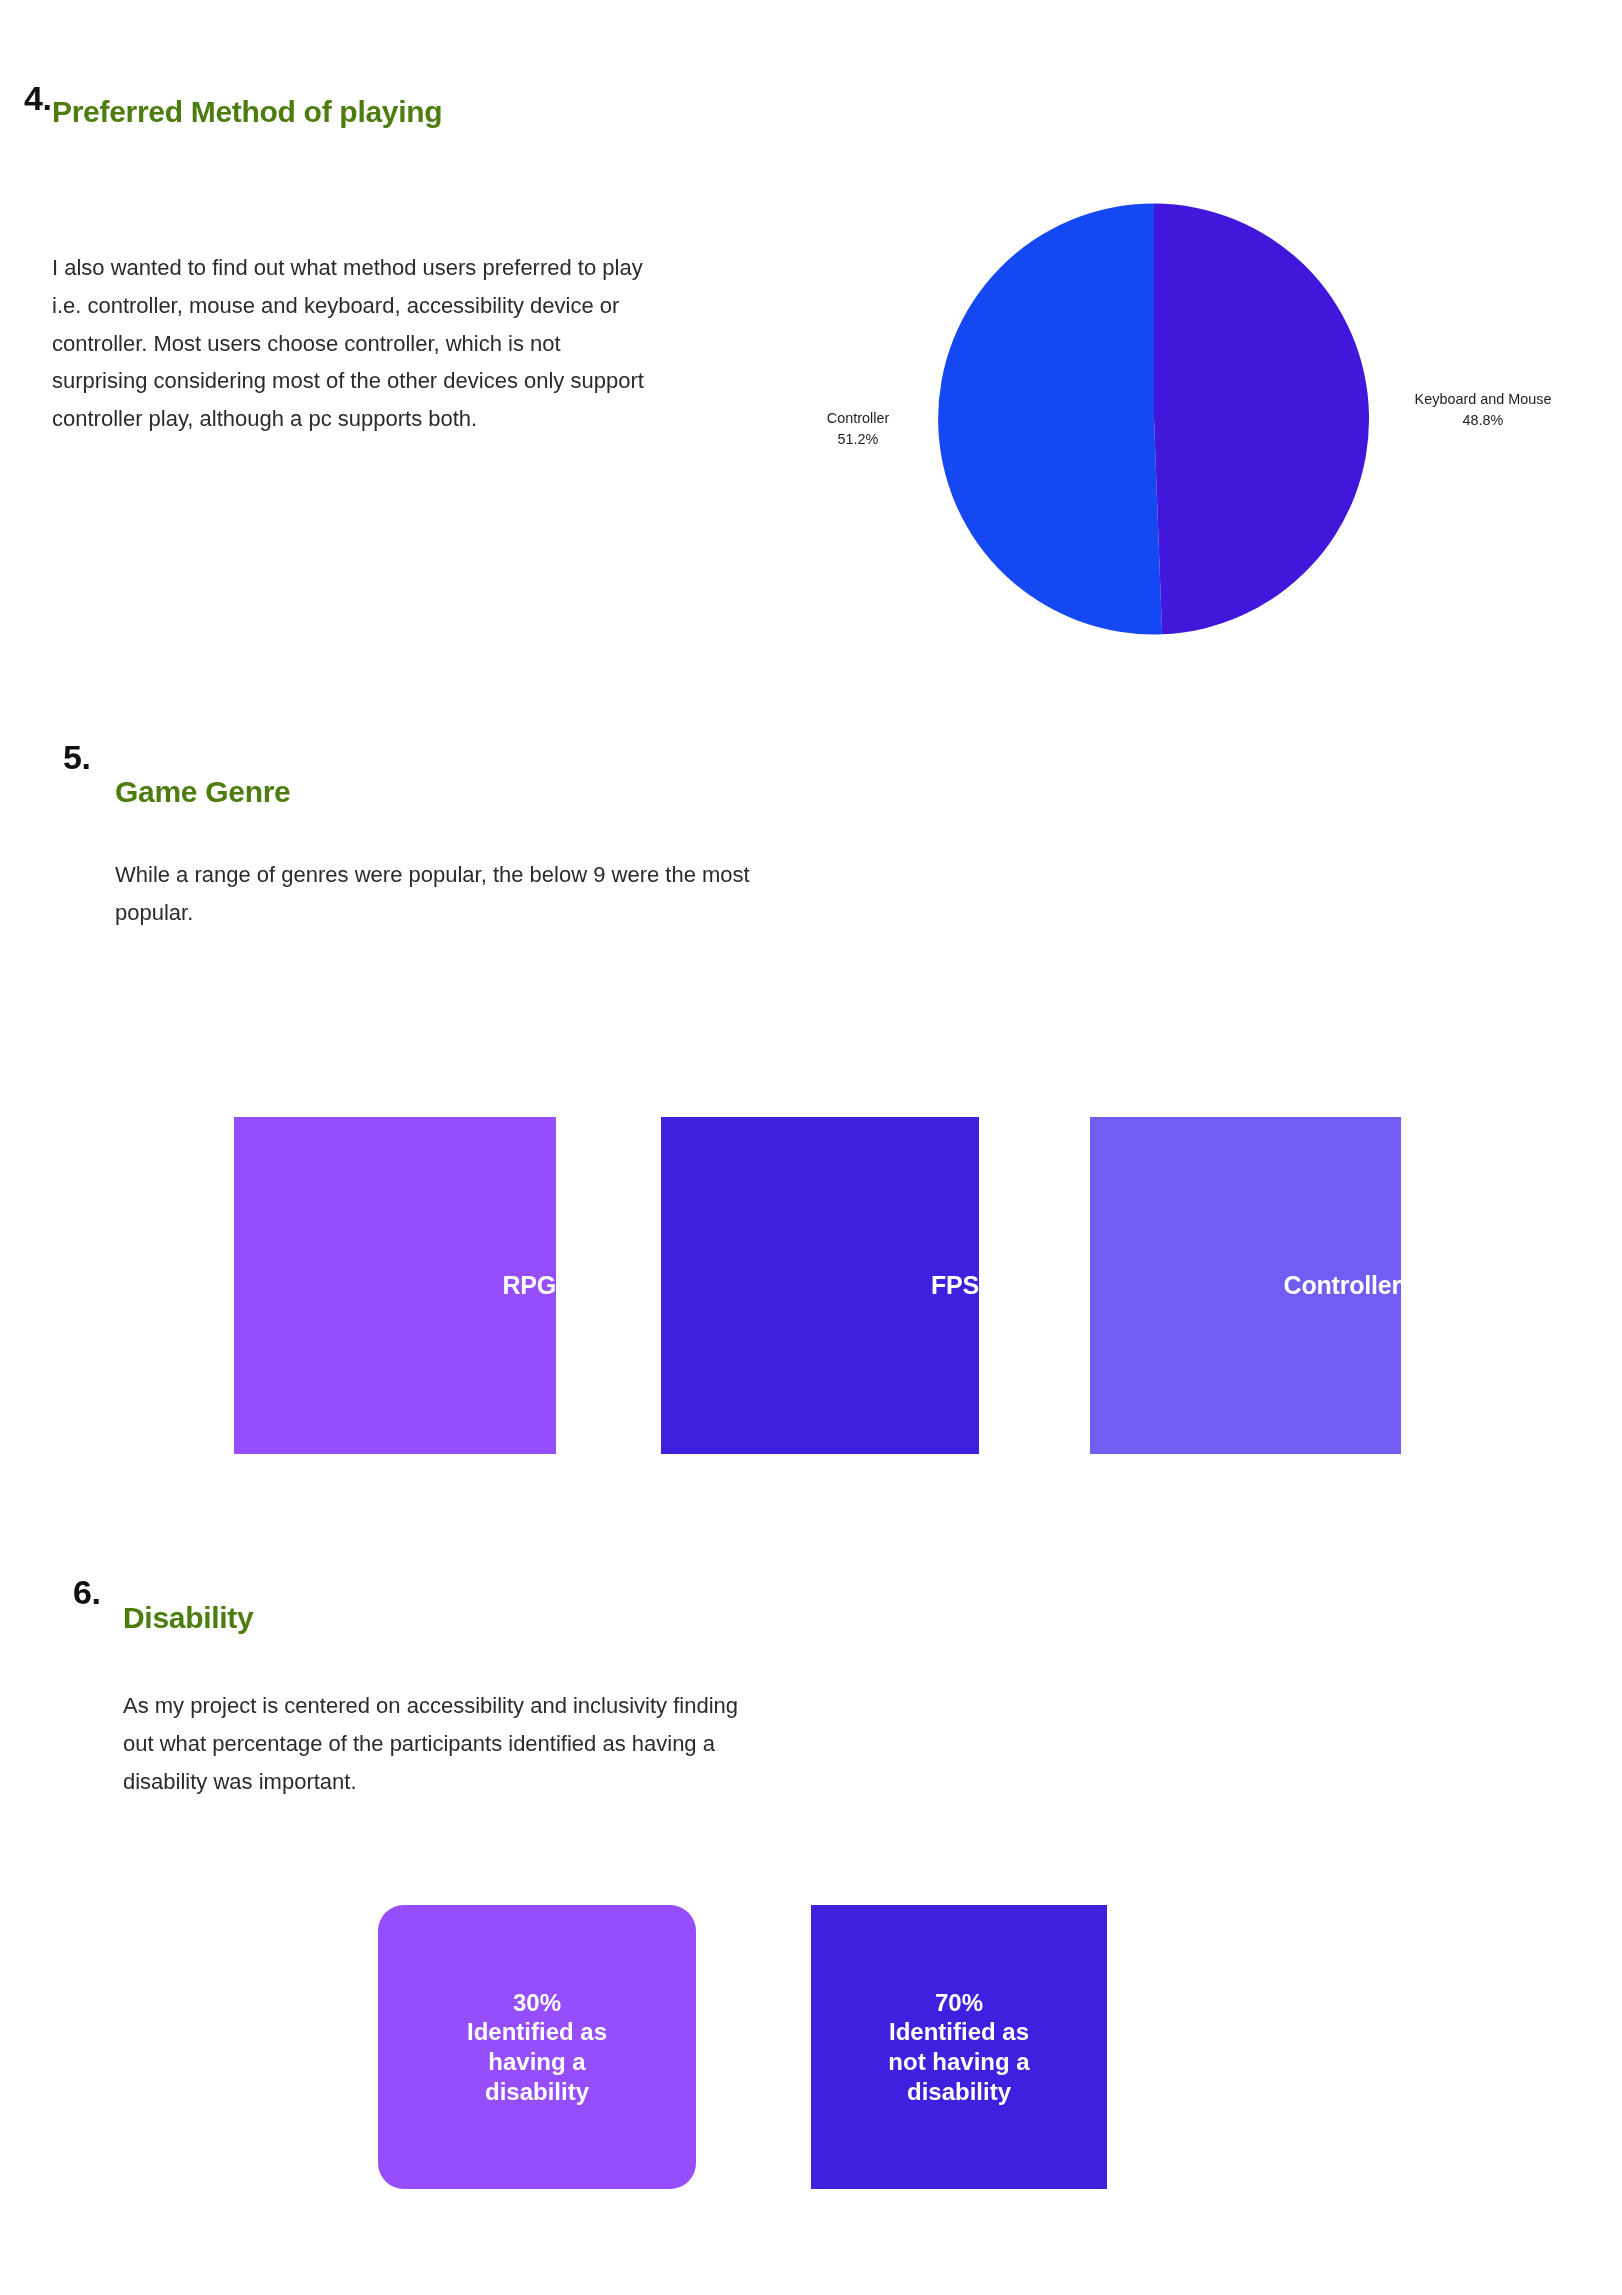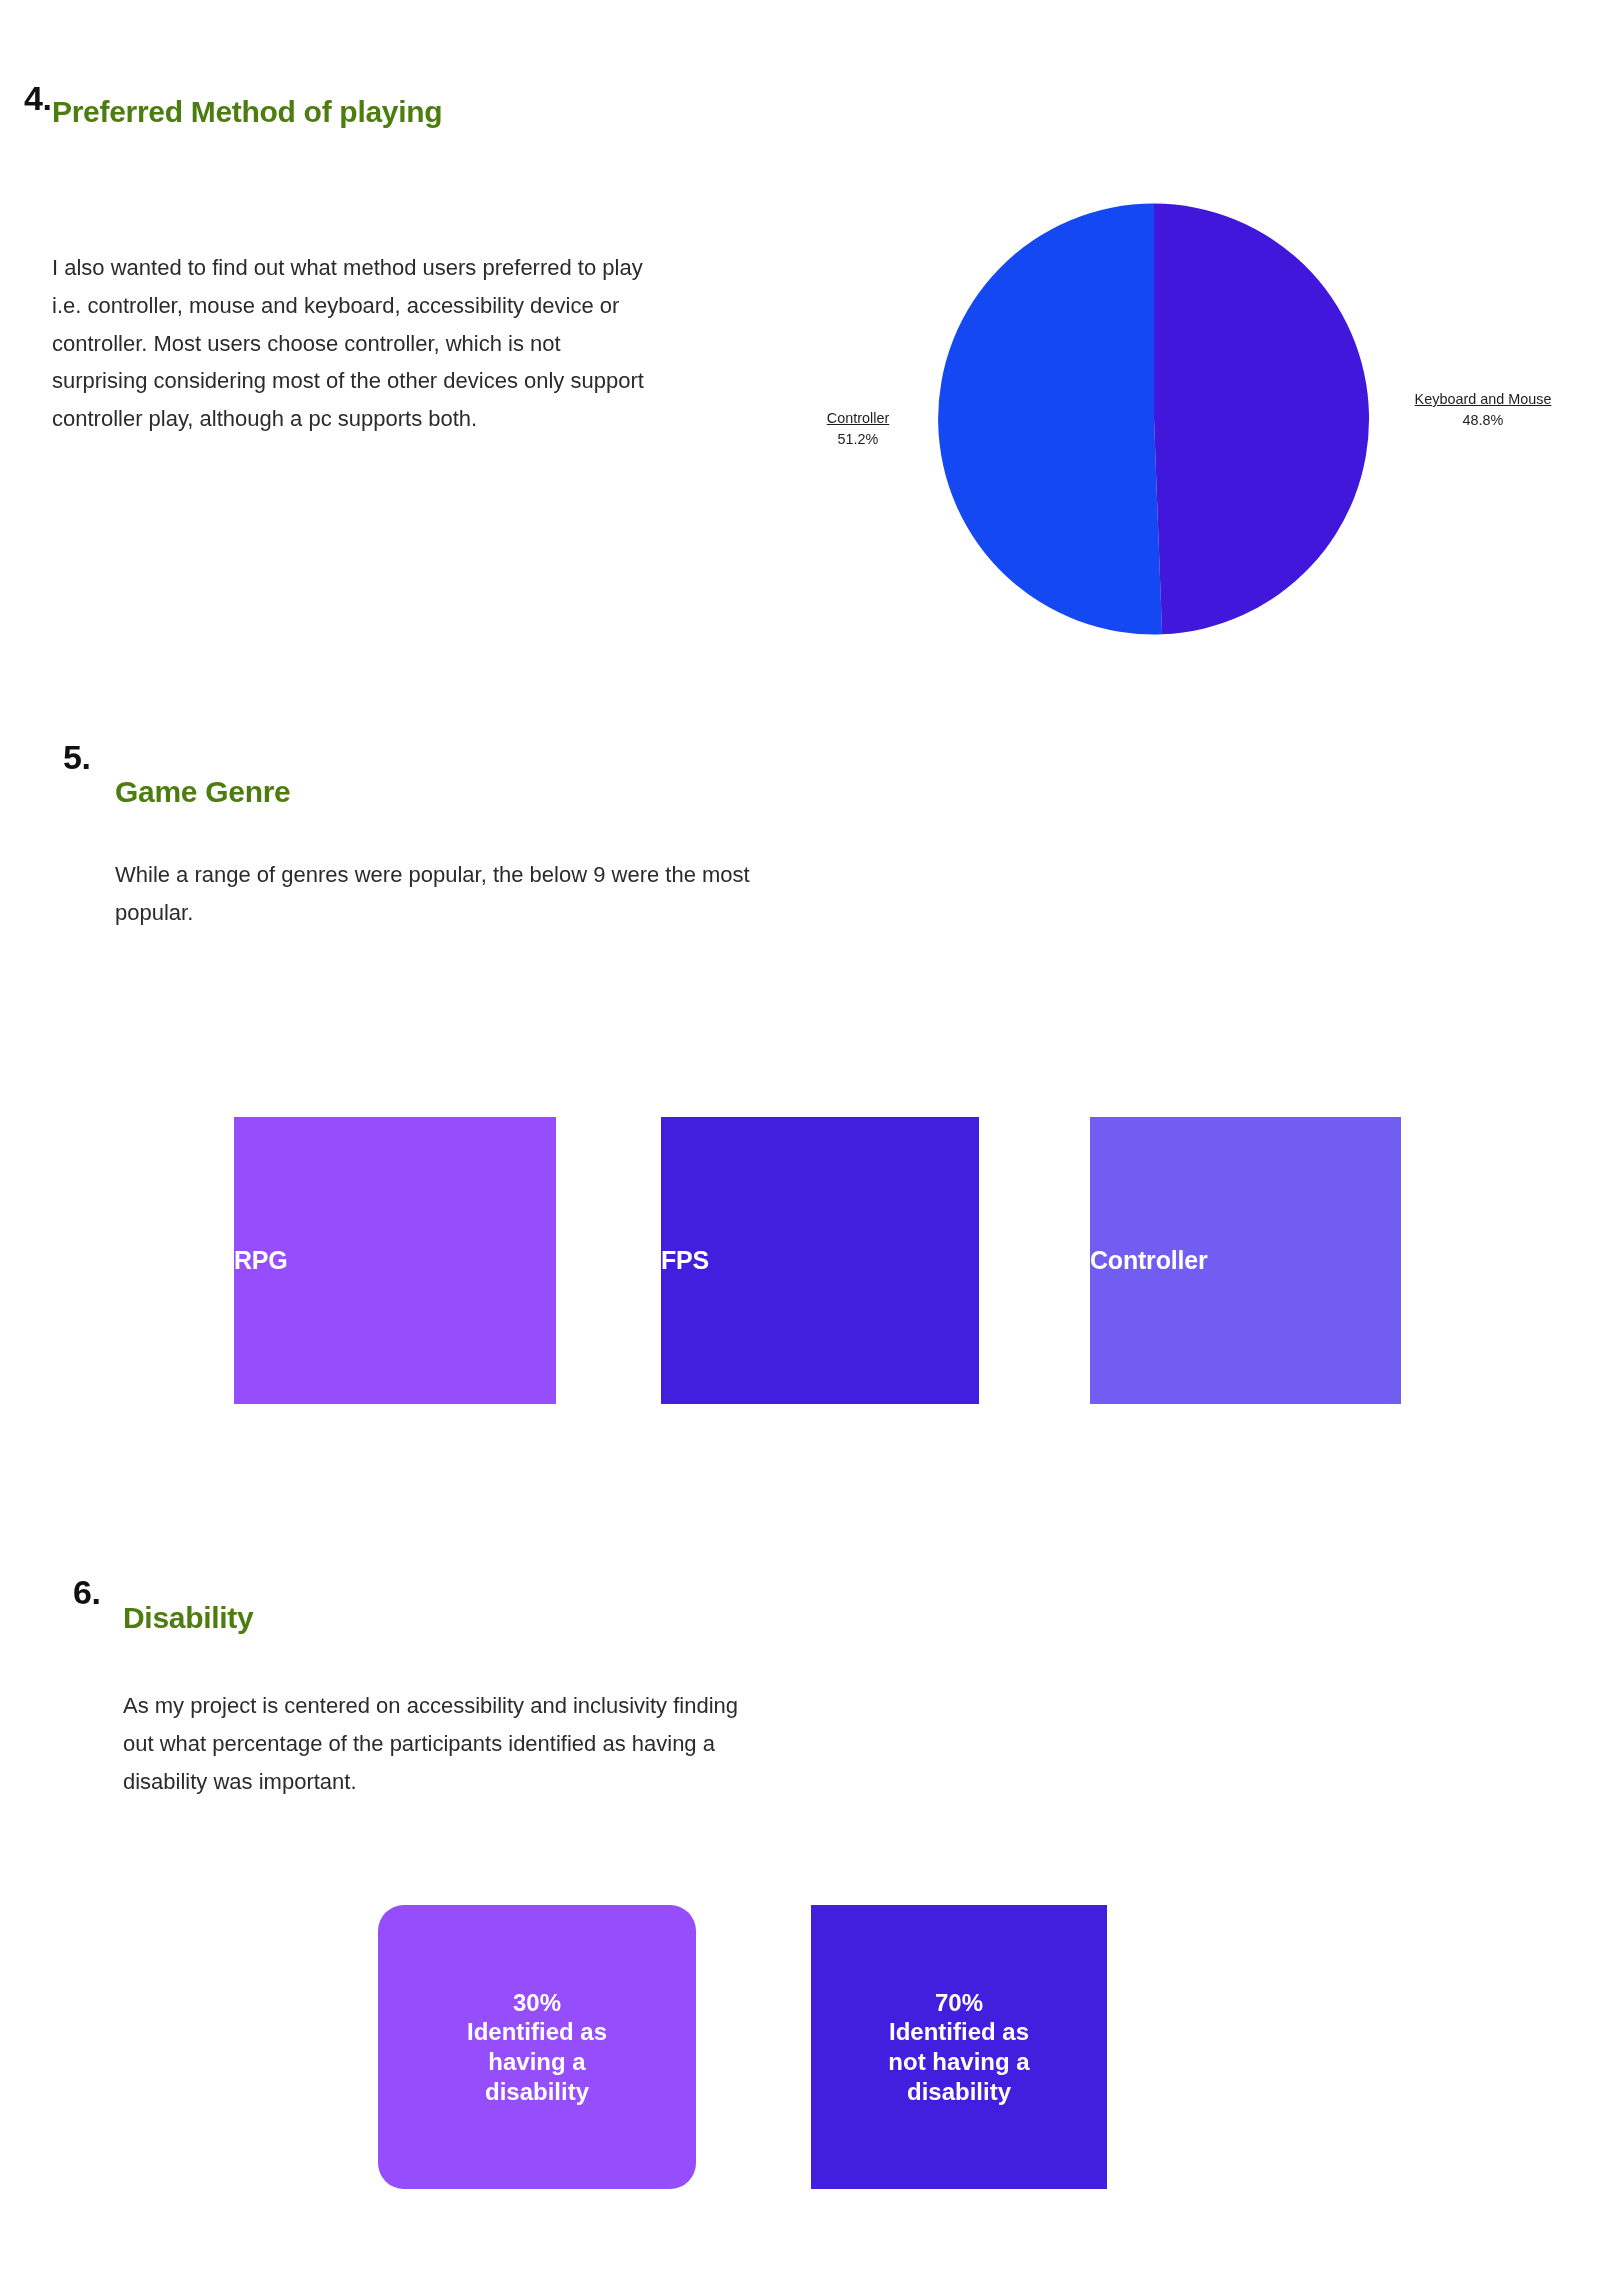--- a/index.html
+++ b/index.html
@@ -66,7 +66,7 @@
   }
   #pie-label-left  { left: 786px;  top: 408px; width: 144px; }
   #pie-label-right { left: 1386px; top: 389px; width: 194px; }
-  .pie-label .pl-name { display: block; text-decoration: underline; }
+  .pie-label .pl-name { display: block; }
   .pie-label .pl-pct  { display: block; }
 
   

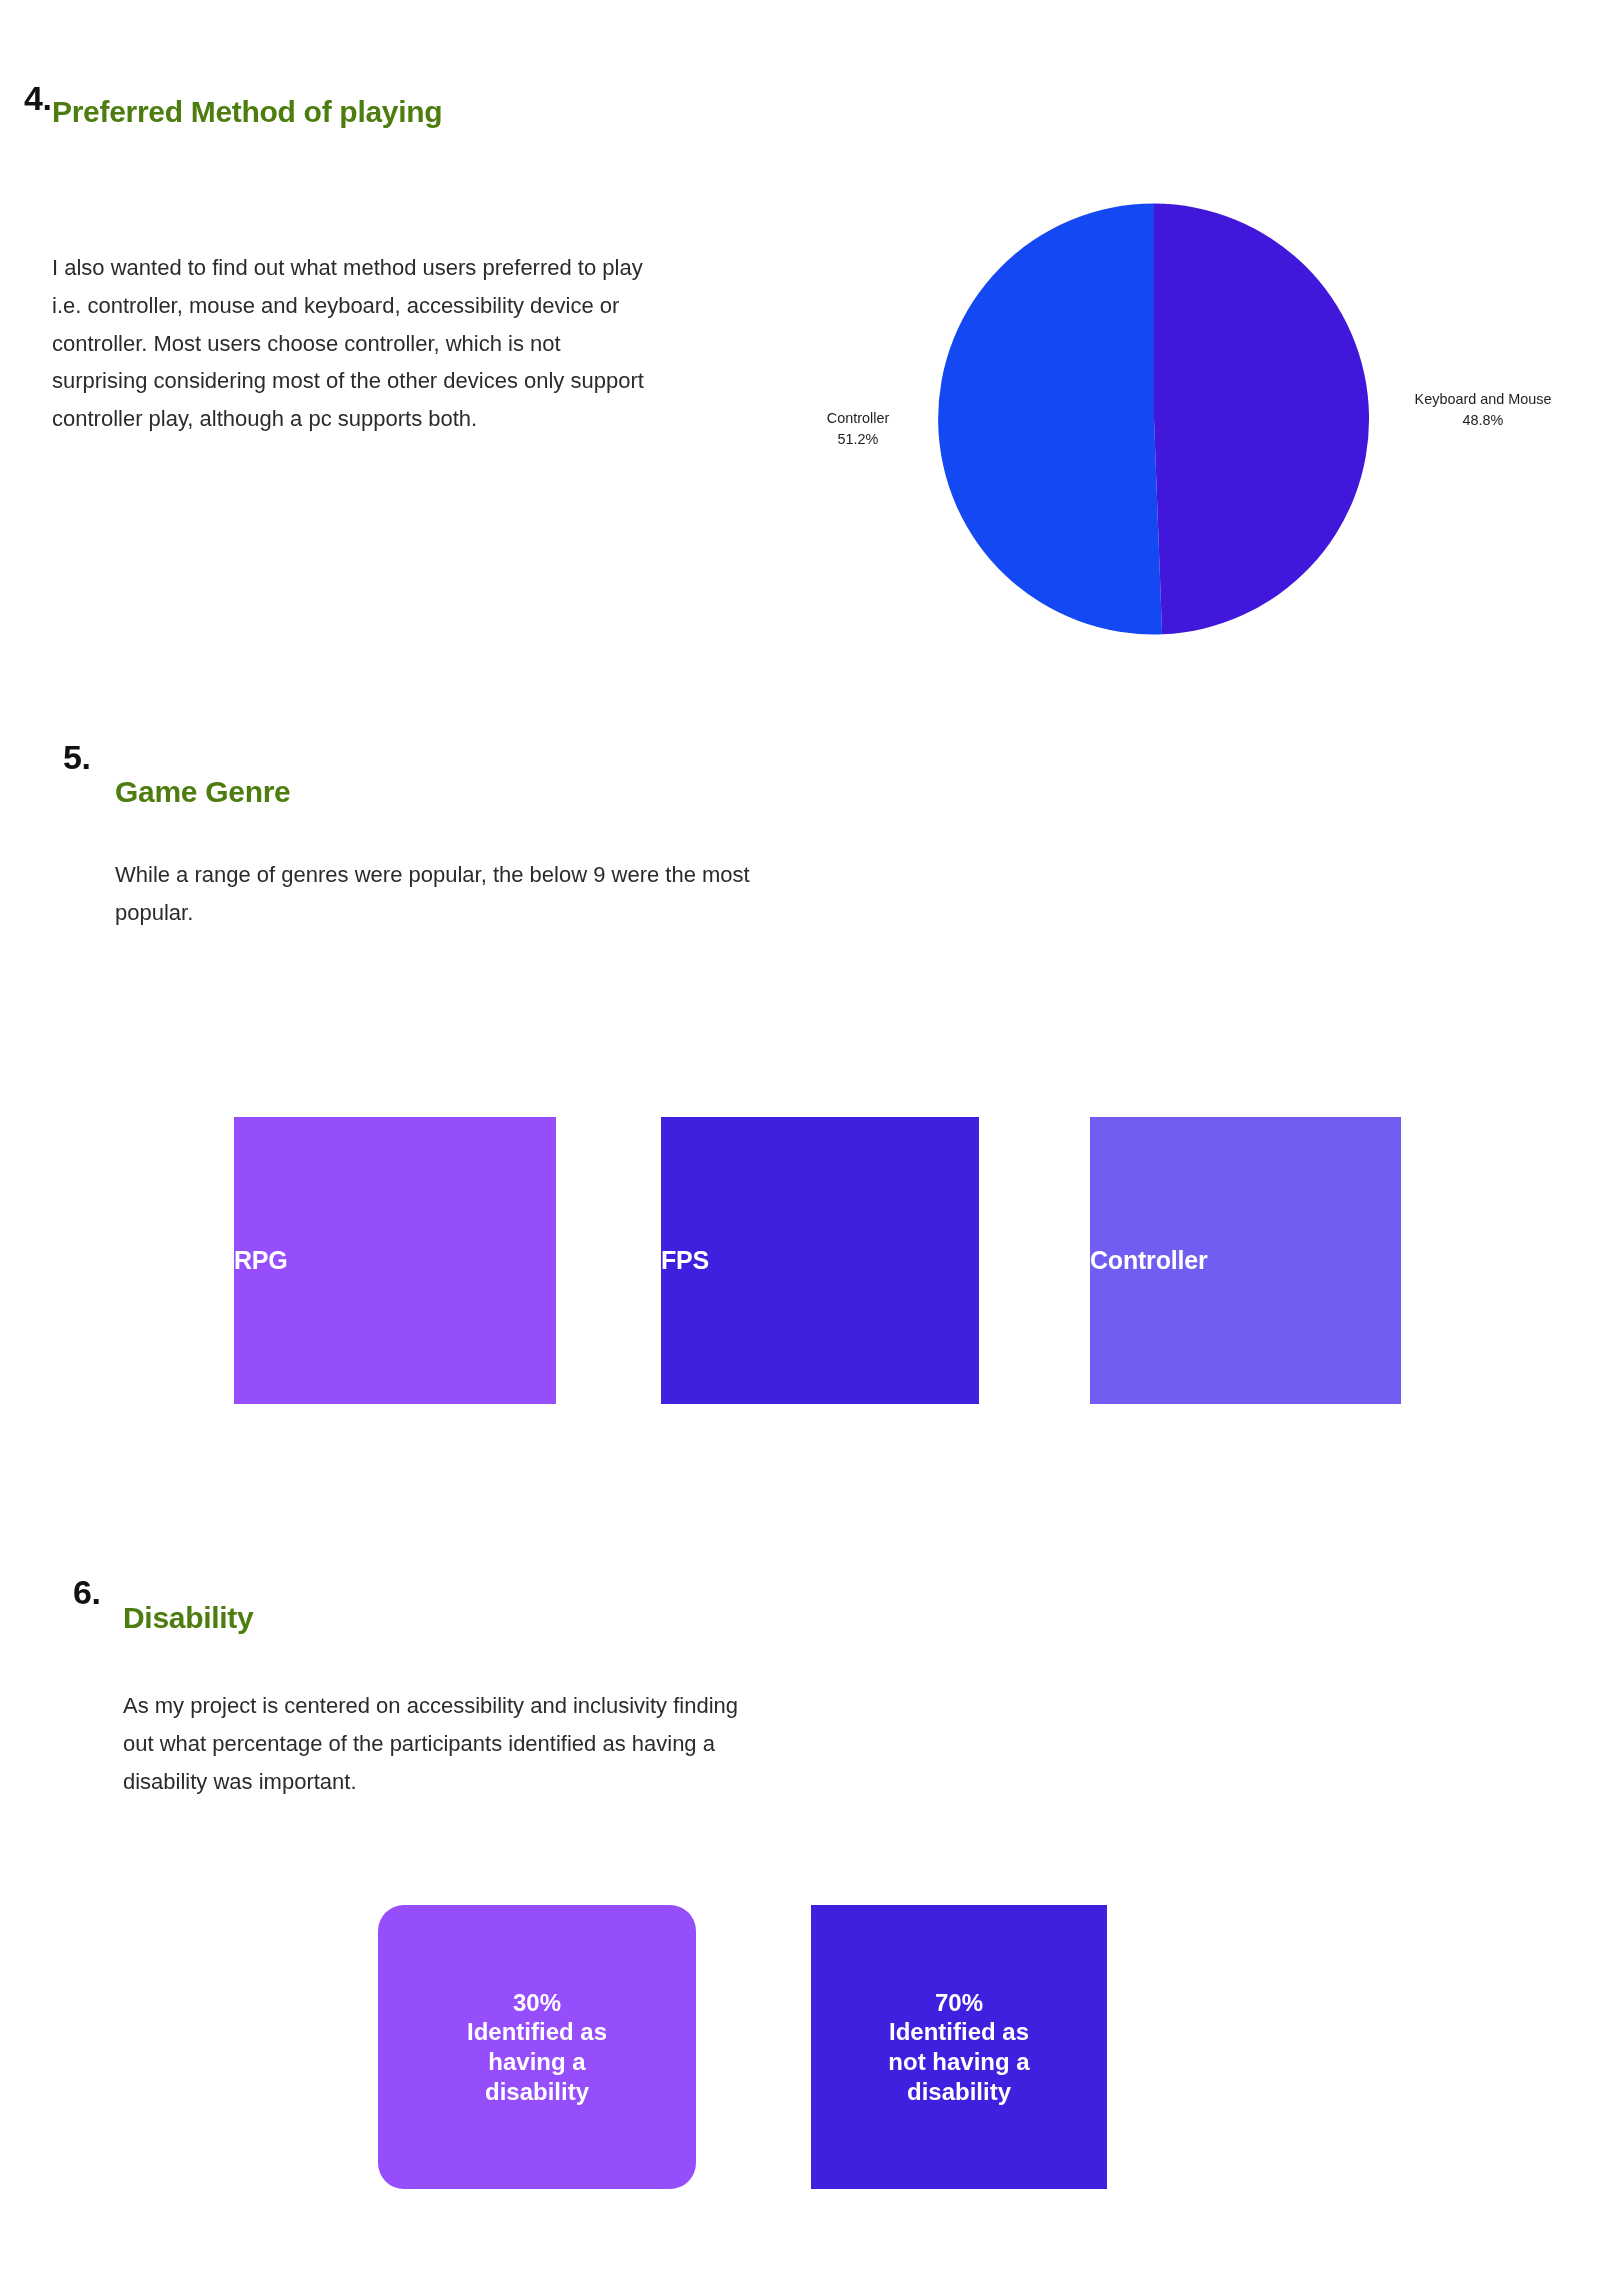--- a/index.html
+++ b/index.html
@@ -73,10 +73,10 @@
   .genre-card {
     position: absolute;
     top: 1117px;
-    height: 287px;
+    height: 337px;
     display: flex;
     align-items: center;
-    justify-content: flex-start;
+    justify-content: flex-end;
   }
   .genre-card .gc-label {
     color: #ffffff;

